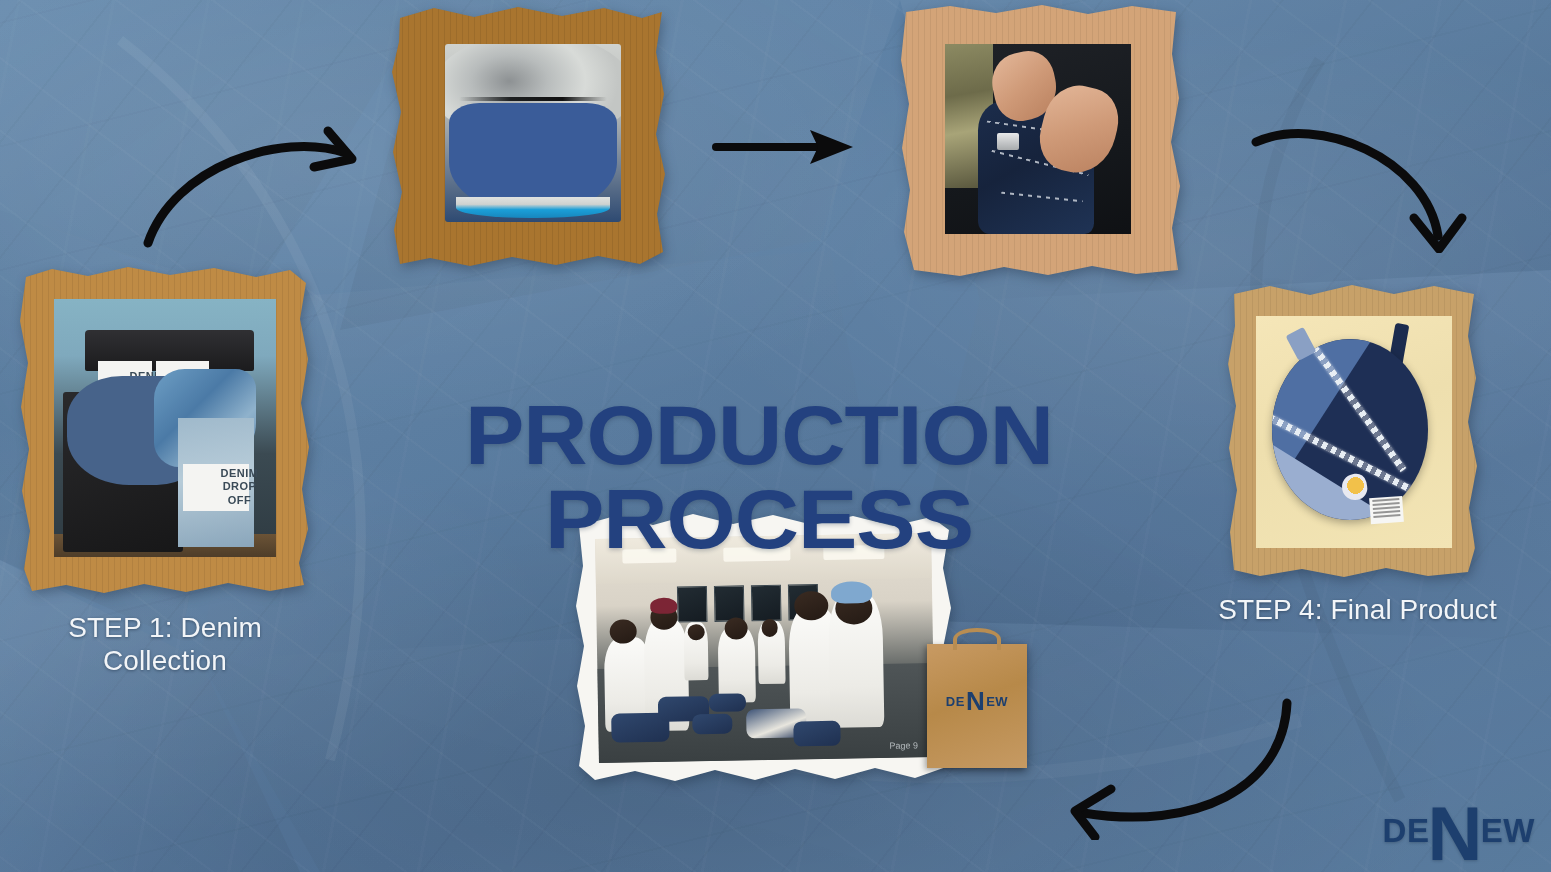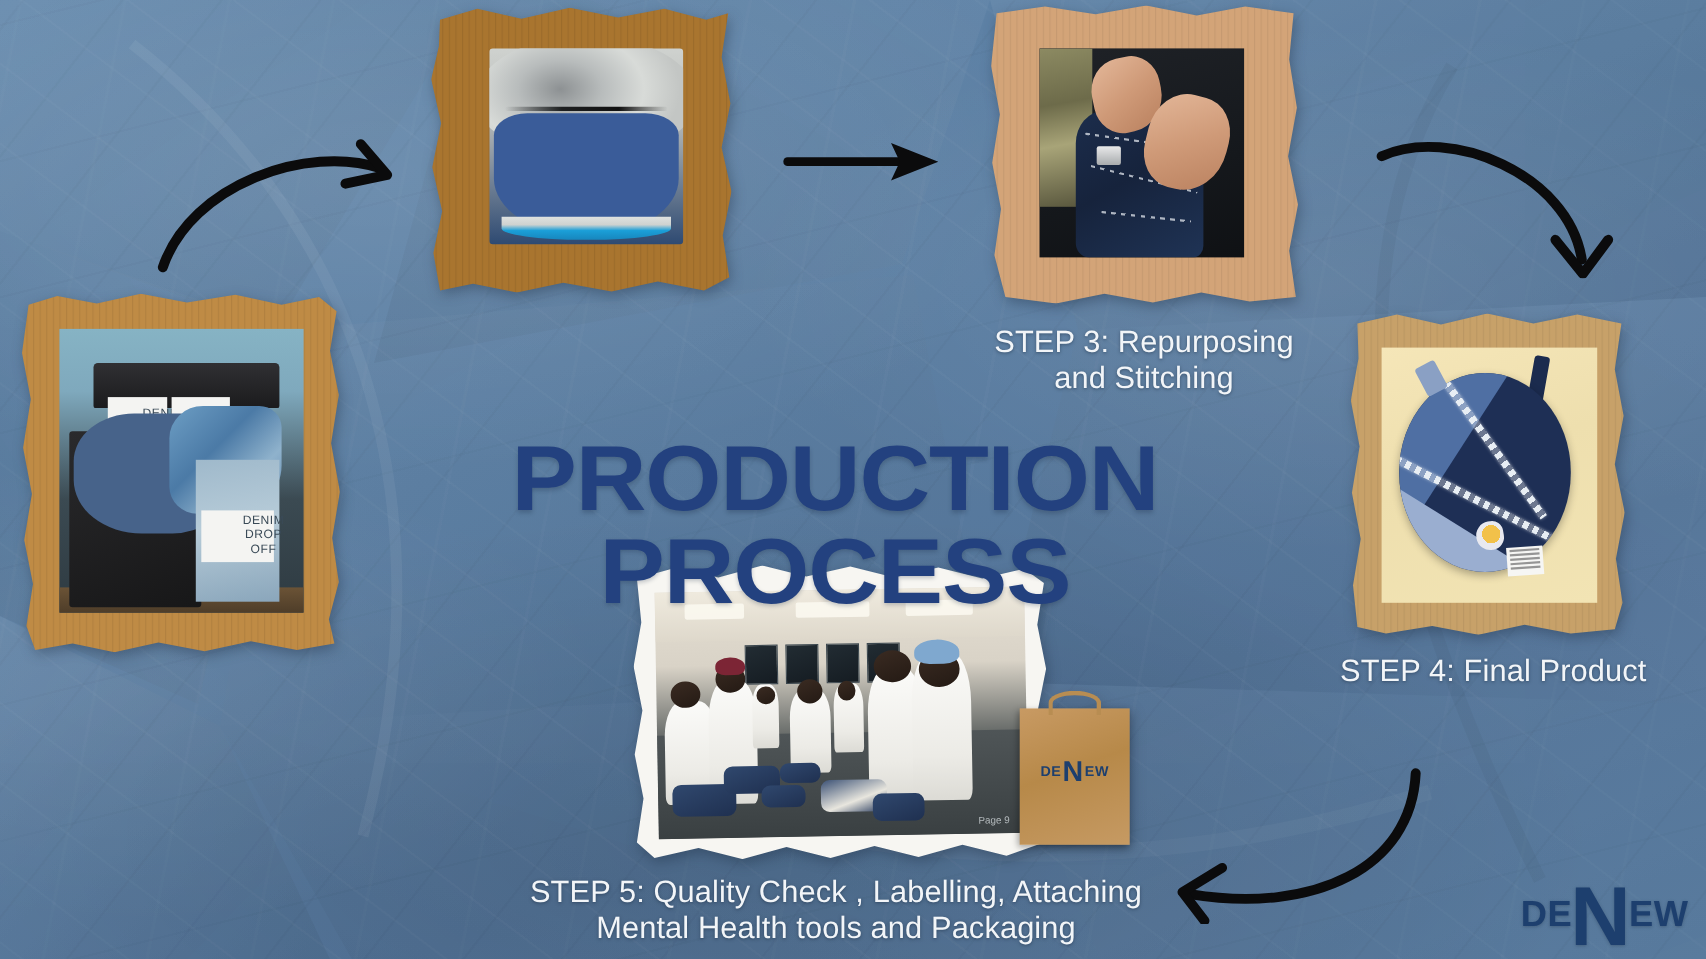--- a/index.html
+++ b/index.html
@@ -435,8 +435,6 @@
       <div class="foot"></div>
     </div>
   </div>
-  <div class="photo-label" style="left:880px; top:295px; width:320px;">STEP 3: Repurposing
-and Stitching</div>
 
   <div class="frame" style="left:1228px; top:282px; width:252px; height:300px;">
     <svg width="252" height="300" style="position:absolute;inset:0;">

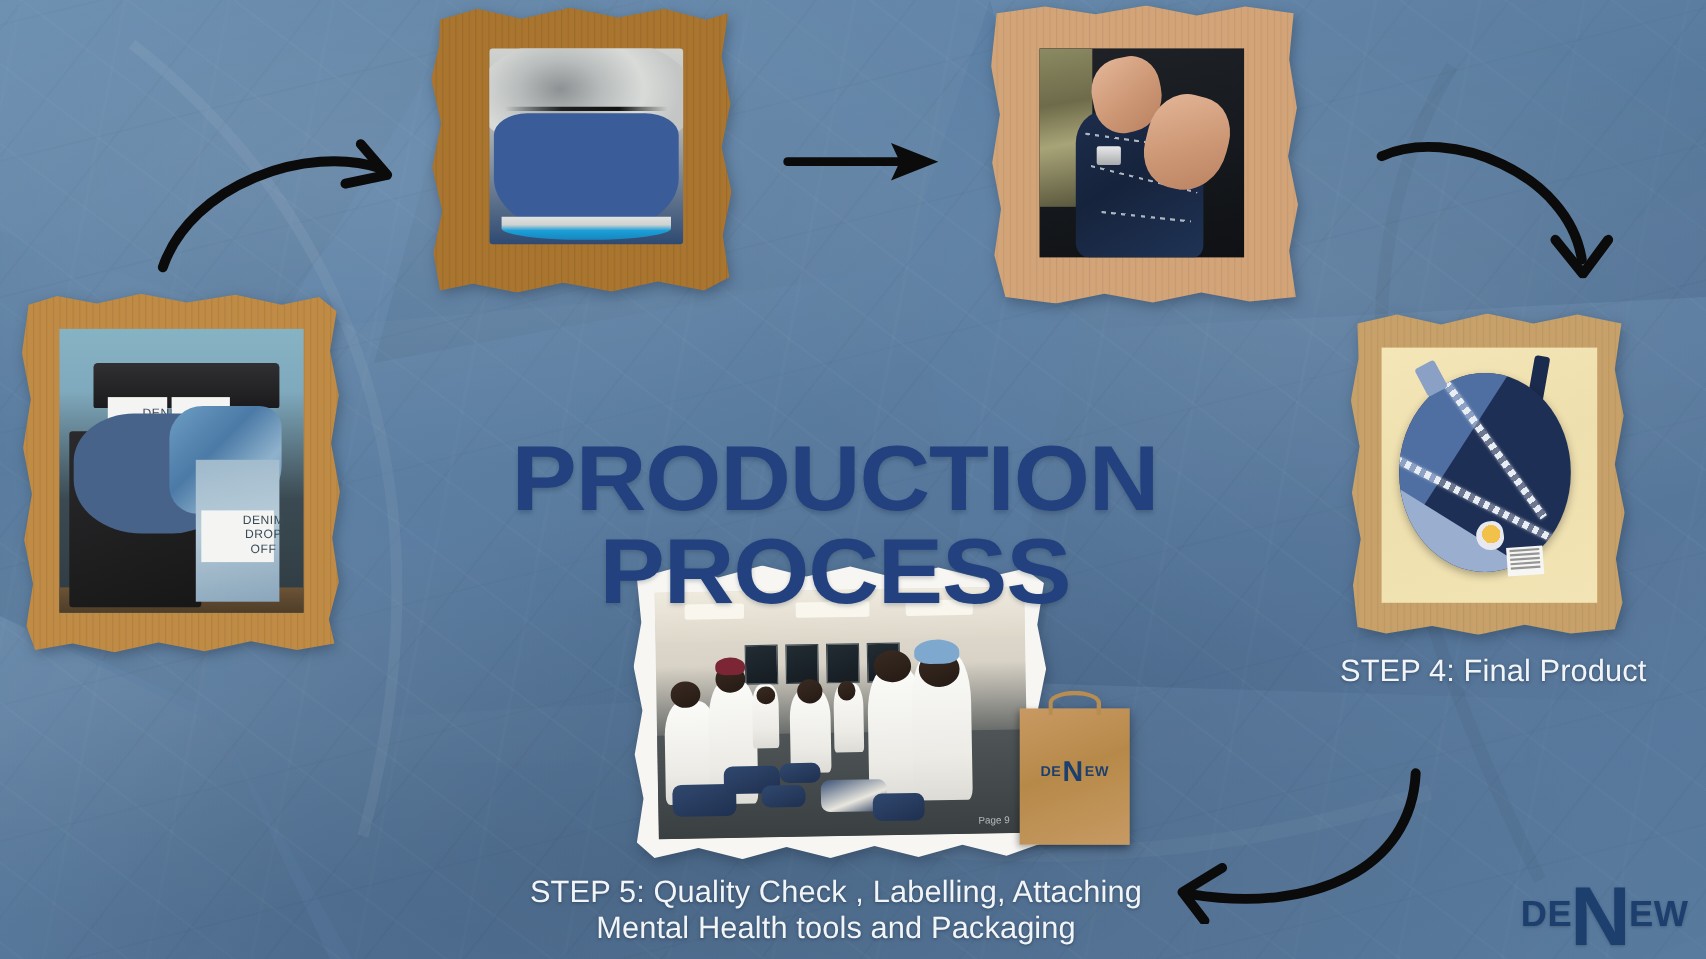--- a/index.html
+++ b/index.html
@@ -77,7 +77,7 @@
   .p1 .sign {
     position:absolute; background:#f4f4f2;
     display:flex; align-items:center; justify-content:center;
-    color:#3a4a57; font-weight:normal; letter-spacing:.5px;padding-left:47px;
+    color:#3a4a57; font-weight:bold; letter-spacing:.5px;padding-left:47px;
   }
   .p1 .sign.a { left:20%; top:24%; width:24%; height:12%; font-size:11px; }
   .p1 .sign.b { left:46%; top:24%; width:24%; height:12%; font-size:11px; }

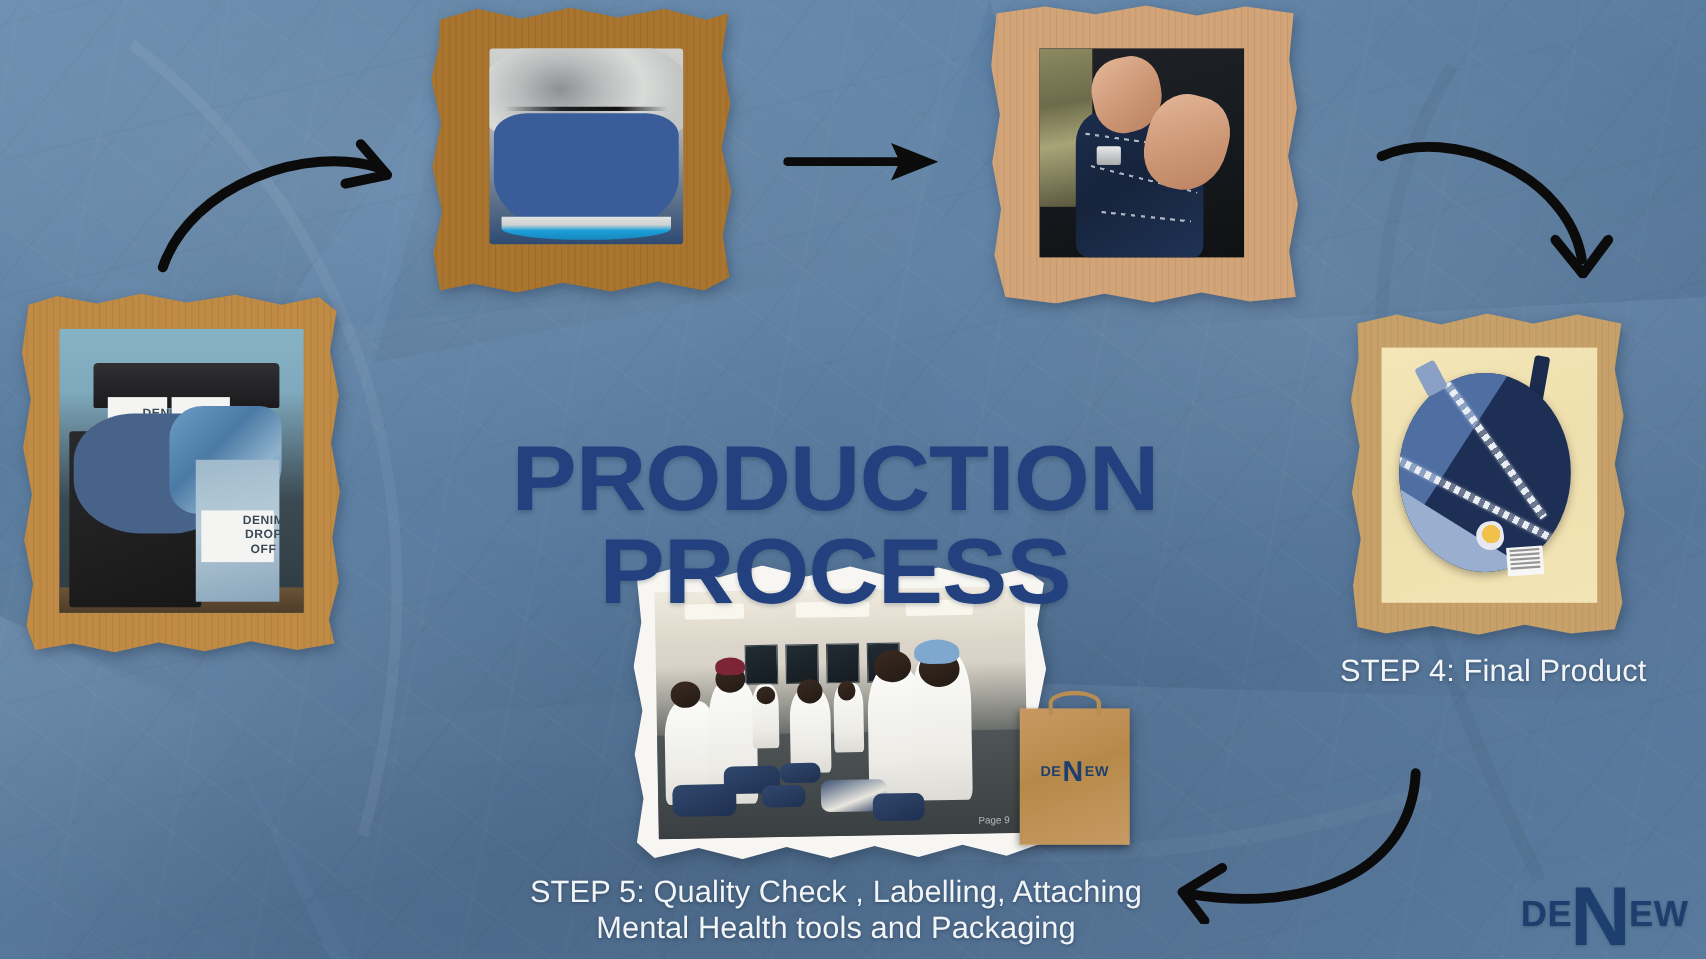--- a/index.html
+++ b/index.html
@@ -375,6 +375,8 @@
 OFF</div>
     </div>
   </div>
+  <div class="photo-label" style="left:10px; top:612px; width:310px;">STEP  1: Denim
+Collection</div>
 
   <div class="frame" style="left:390px; top:2px; width:280px; height:270px;">
     <svg width="280" height="270" style="position:absolute;inset:0;">

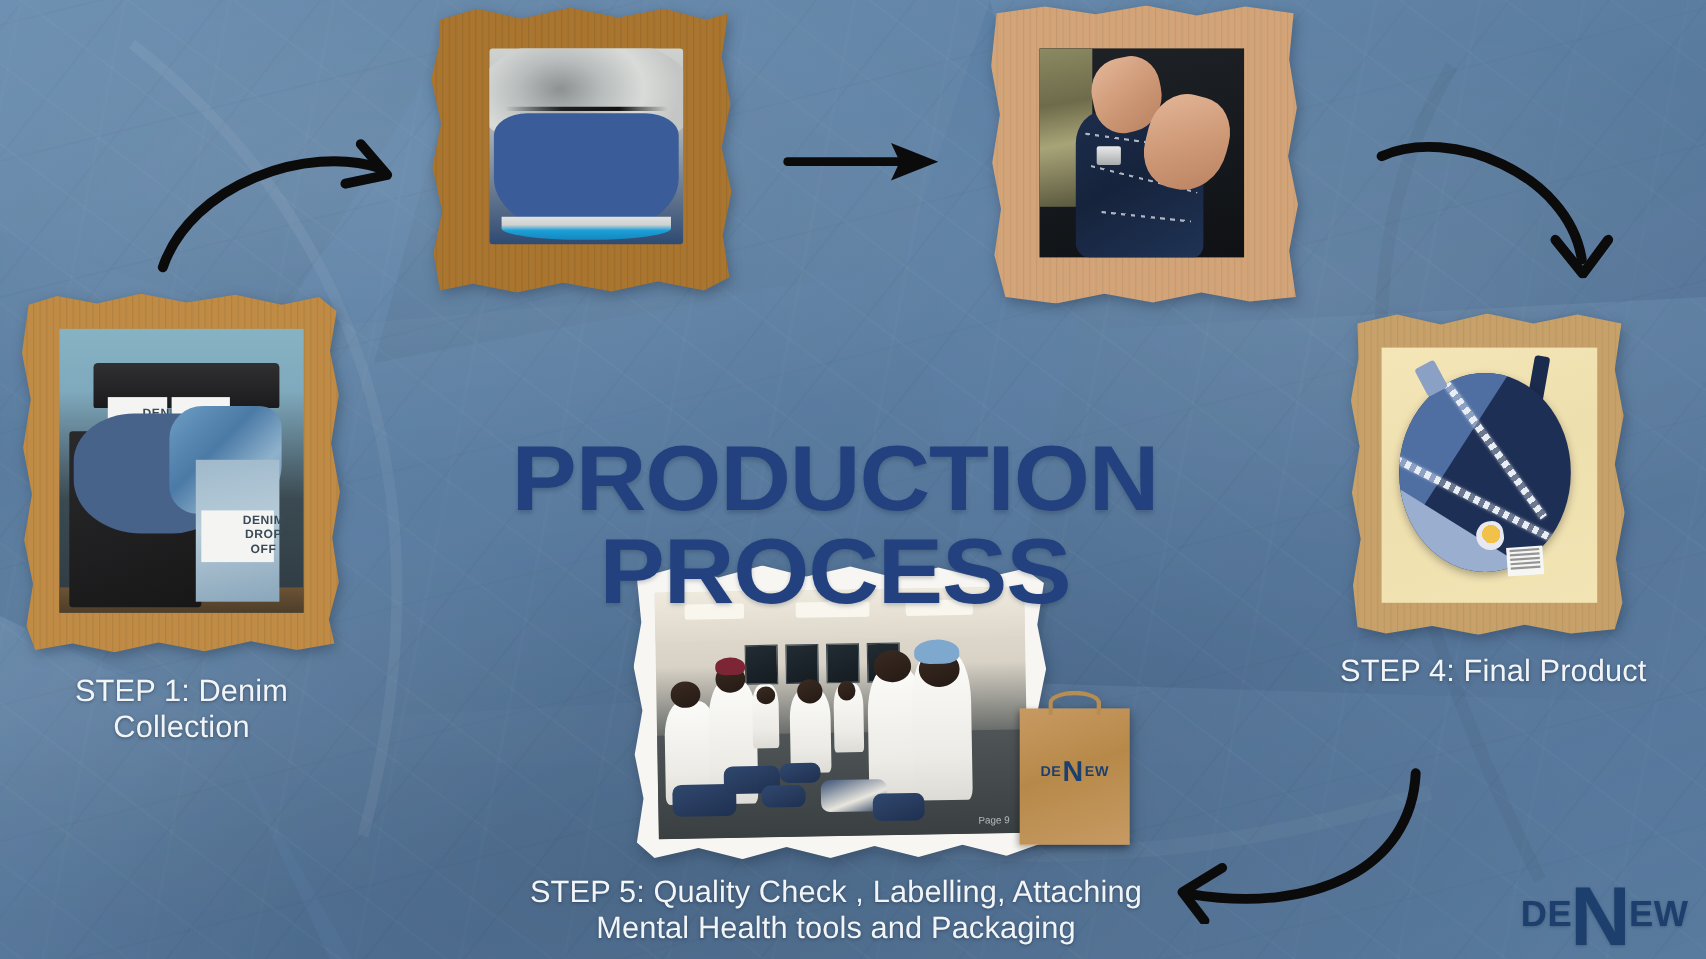--- a/index.html
+++ b/index.html
@@ -545,8 +545,6 @@
       </div>
     </div>
   </div>
-  <div class="photo-label" style="left:420px; top:795px; width:680px;">STEP 5: Quality Check , Labelling, Attaching
-Mental Health tools and Packaging</div>
 
   <div id="title">PRODUCTION PROCESS</div>
 

